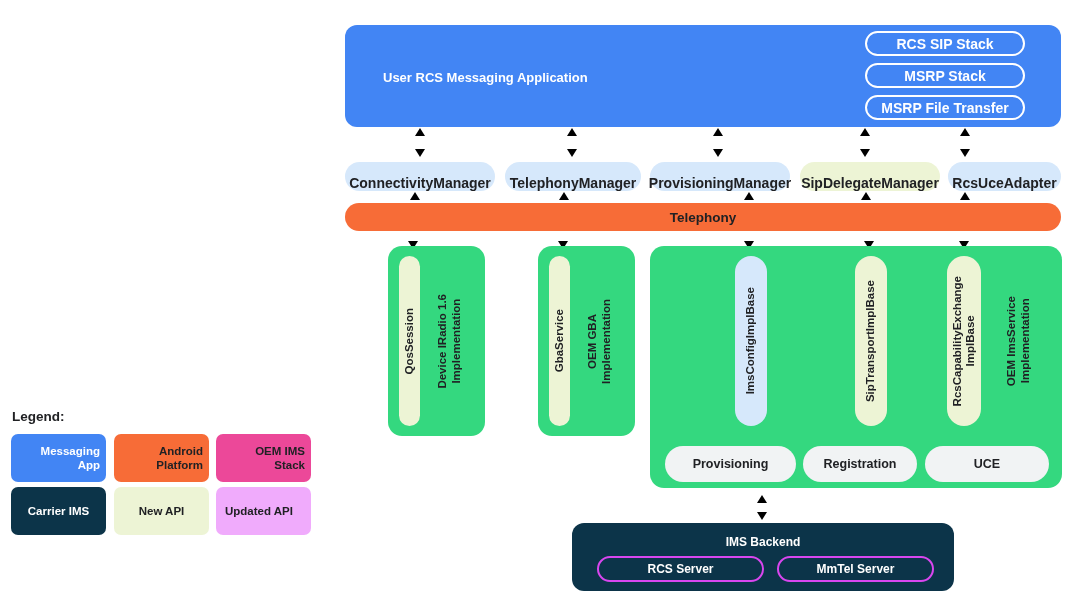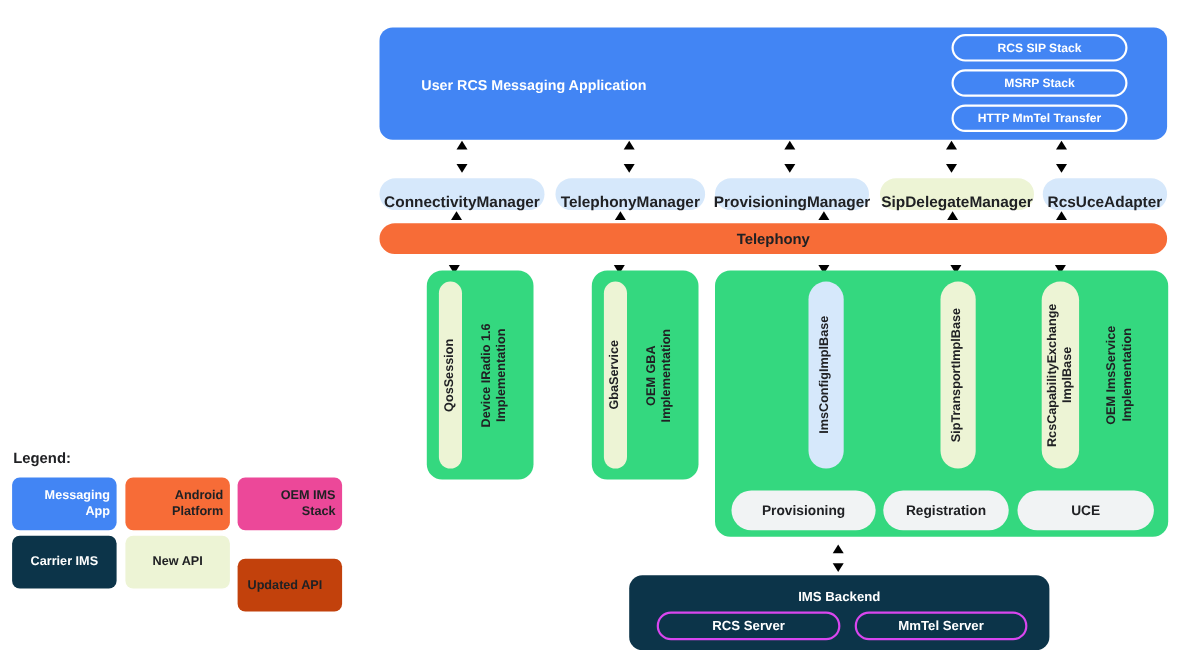--- a/index.html
+++ b/index.html
@@ -12,7 +12,7 @@
   #app-title{left:383px;top:68px;width:330px;height:18px;color:#ffffff;font-size:13px;font-weight:bold;
              display:flex;align-items:center;}
   .stack-pill{width:160px;height:25px;border:2px solid #ffffff;border-radius:14px;color:#ffffff;
-              font-size:11px;font-weight:bold;display:flex;align-items:center;justify-content:center;}
+              font-size:14px;font-weight:bold;display:flex;align-items:center;justify-content:center;}
 
   
   .mgr{height:29px;border-radius:15px;display:flex;align-items:flex-end;justify-content:center;

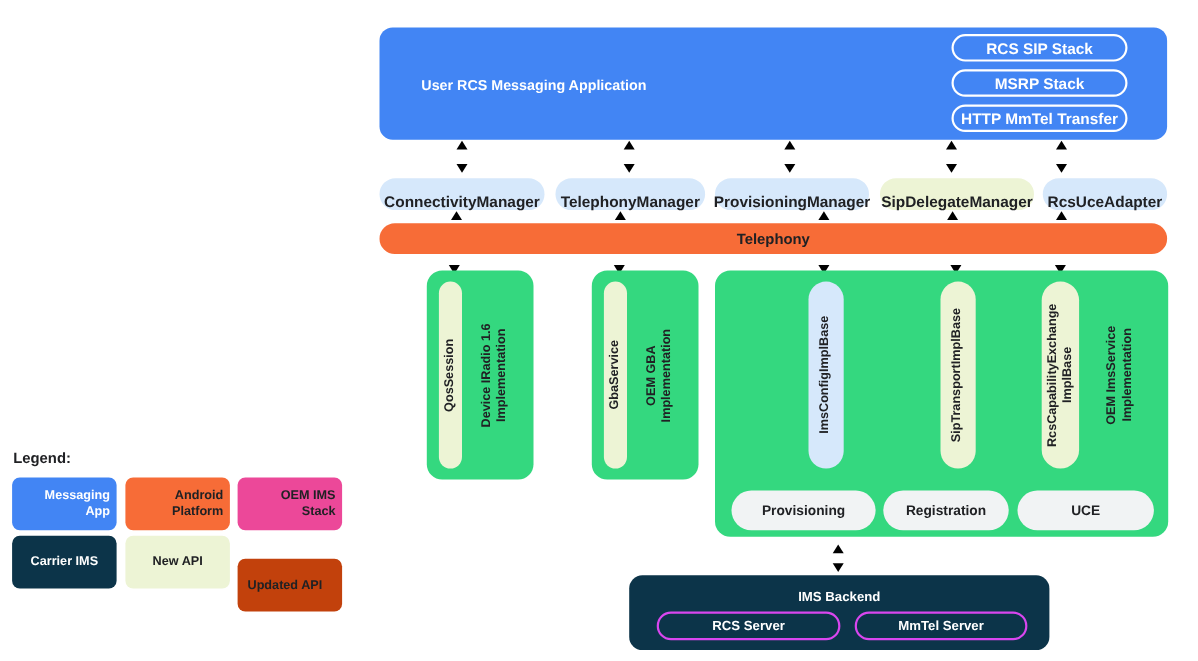--- a/index.html
+++ b/index.html
@@ -69,7 +69,7 @@
   <span>MSRP Stack</span>
 </div>
 <div class="abs stack-pill" style="left:865px;top:95px;">
-  <span>HTTP MmTel Transfer</span>
+  <span>MSRP File Transfer</span>
 </div>
 
 <div class="abs arw arw-up" style="left:415px;top:128px;"></div>

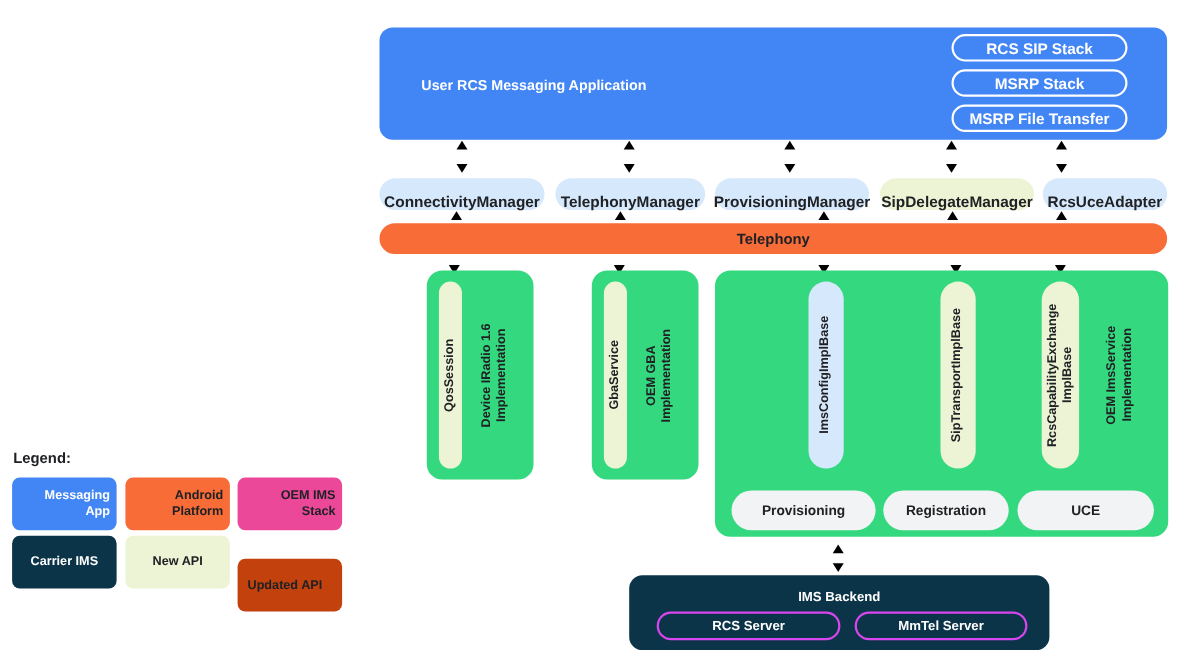--- a/index.html
+++ b/index.html
@@ -192,7 +192,7 @@
 <div class="abs lg" style="left:114px;top:487px;background:#EDF4D5;color:#202124;">
   <span>New API</span>
 </div>
-<div class="abs lg left" style="left:216px;top:487px;background:#c2410c;color:#202124;margin-top:21px;">
+<div class="abs lg left" style="left:216px;top:487px;background:#f0abfc;color:#202124;">
   <span>Updated
 API</span>
 </div>

